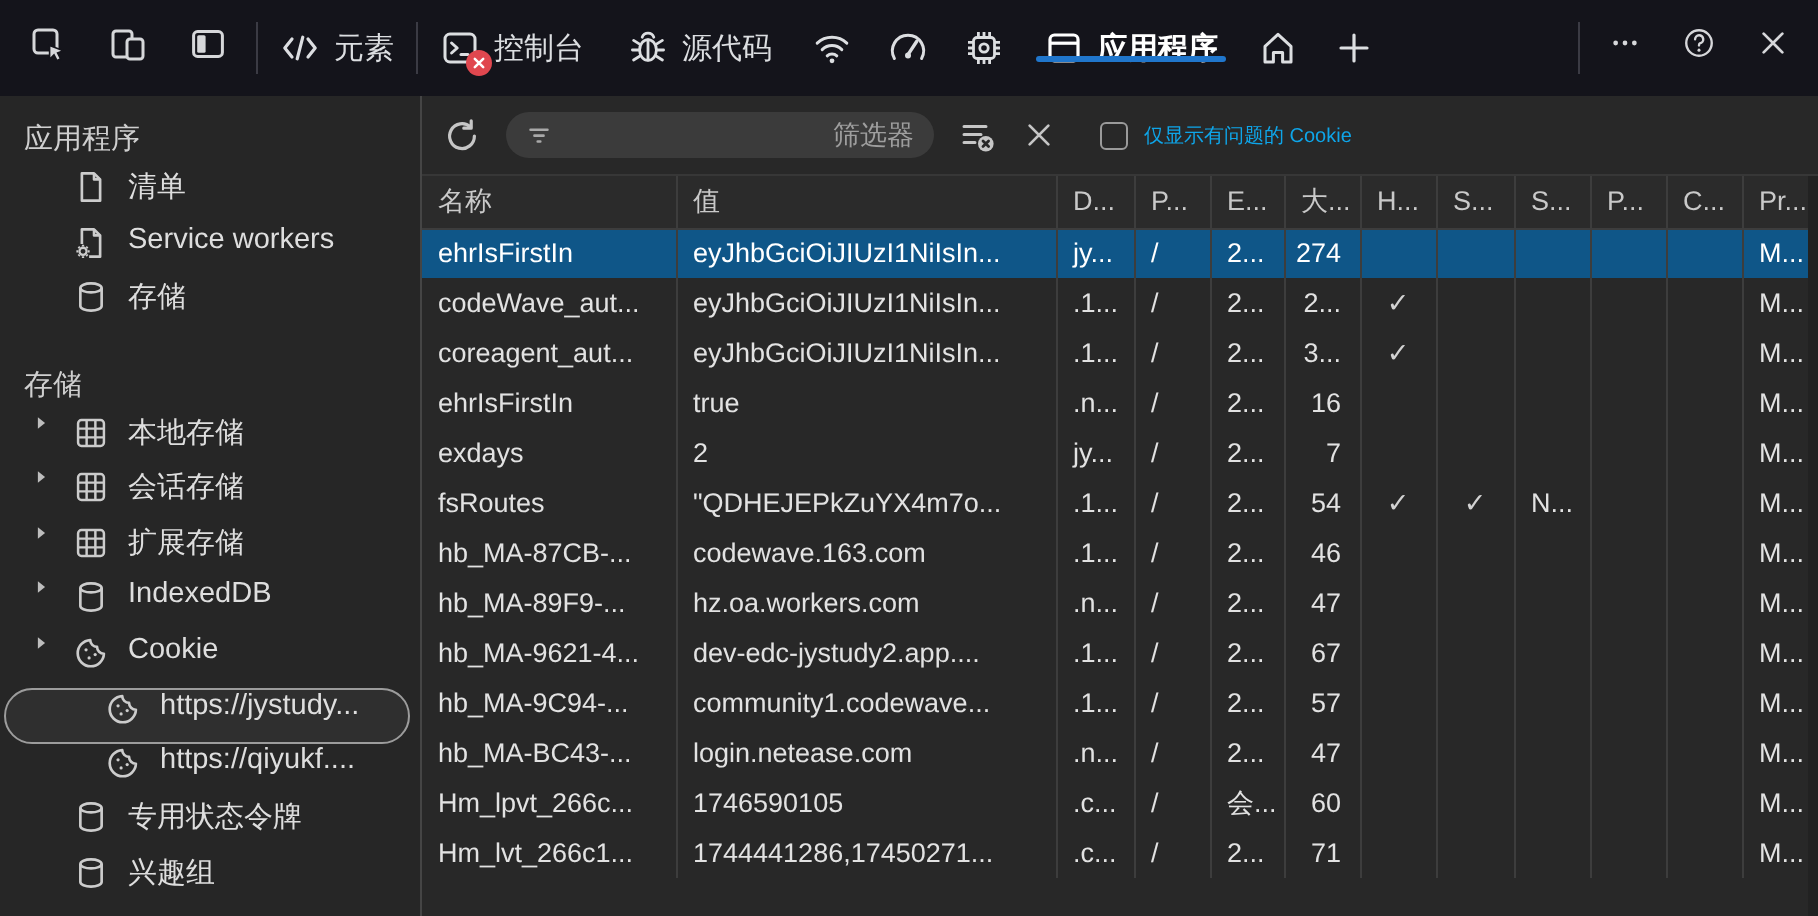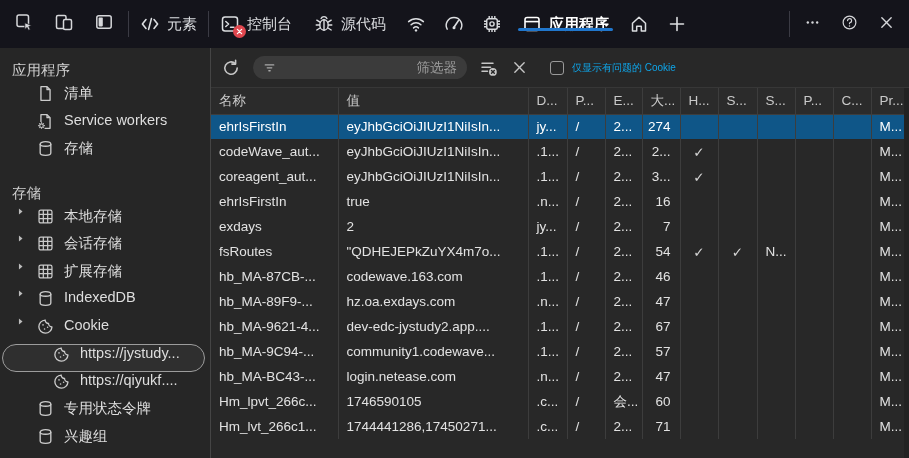--- a/index.html
+++ b/index.html
@@ -525,7 +525,7 @@
           </tr>
           <tr class="">
             <td>hb_MA-89F9-...</td>
-            <td>hz.oa.exdays.com</td>
+            <td>hz.oa.workers.com</td>
             <td>.n...</td>
             <td>/</td>
             <td>2...</td>

